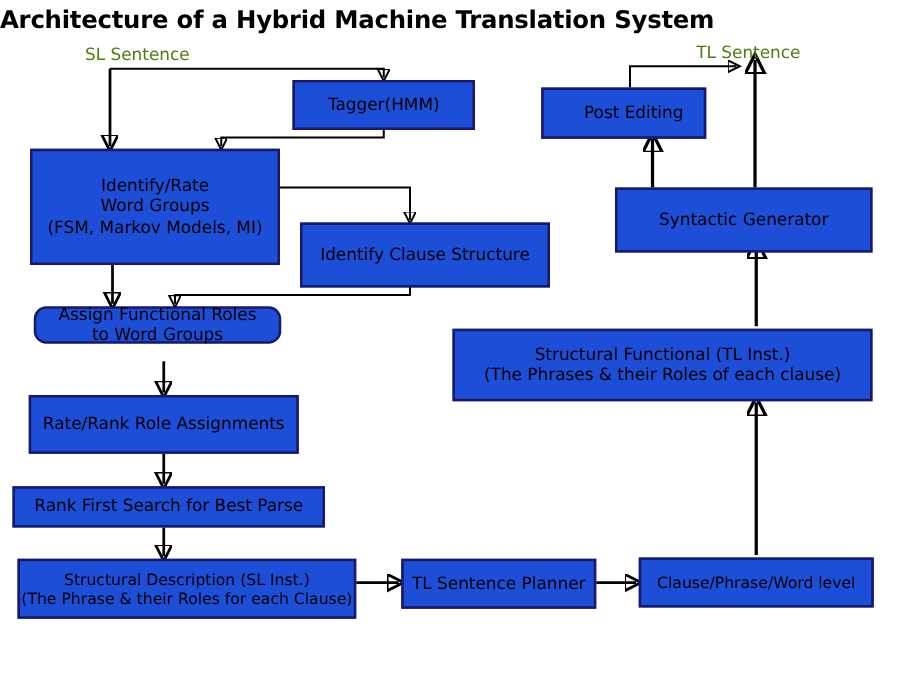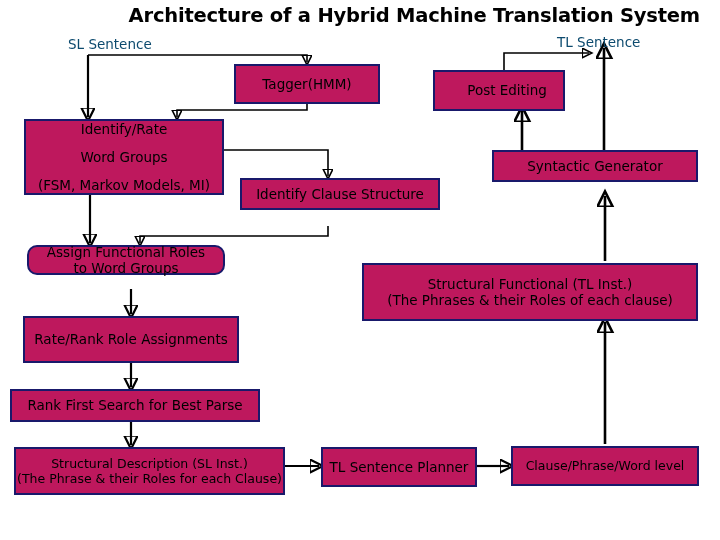--- a/index.html
+++ b/index.html
@@ -25,7 +25,7 @@
     left: 0;
     top: 4px;
     width: 700px;
-    text-align: right;
+    text-align: left;
     font-family: "DejaVu Sans", sans-serif;
     font-weight: bold;
     font-size: 19.5px;

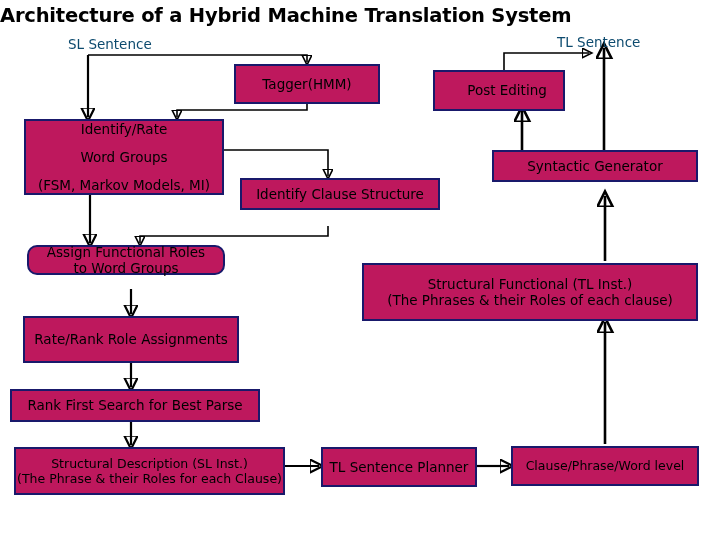--- a/index.html
+++ b/index.html
@@ -54,7 +54,7 @@
   .node .ln { display: block; }
   .freetext {
     position: absolute;
-    color: #0c4a6e;
+    color: #4d7c0f;
     font-family: "DejaVu Sans", sans-serif;
     font-size: 13.5px;
     white-space: nowrap;

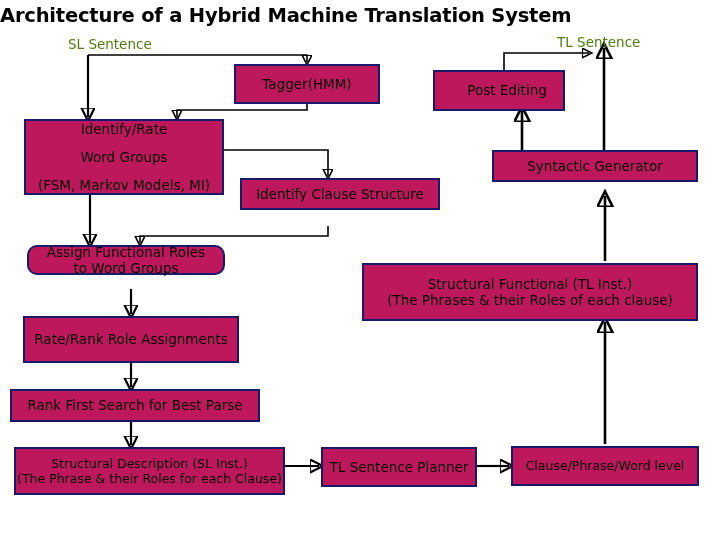--- a/index.html
+++ b/index.html
@@ -37,7 +37,7 @@
     position: absolute;
     box-sizing: border-box;
     border: 2.5px solid #19196b;
-    background: #be185d;
+    background: #1d4ed8;
     display: flex;
     flex-direction: column;
     align-items: center;

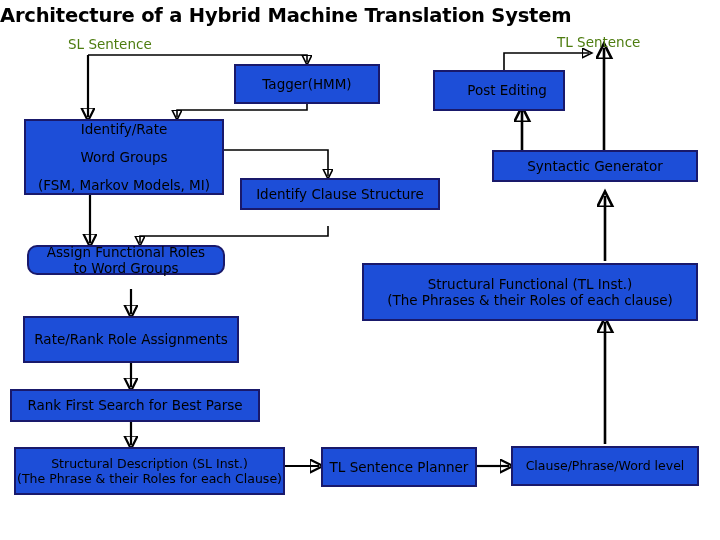--- a/index.html
+++ b/index.html
@@ -114,7 +114,7 @@
   <span class="ln">Tagger(HMM)</span>
 </div>
 
-<div class="node" style="left:24px; top:119px; width:200px; height:76px;justify-content:space-between;">
+<div class="node" style="left:24px; top:119px; width:200px; height:93px;">
   <span class="ln">Identify/Rate</span>
   <span class="ln">Word Groups</span>
   <span class="ln">(FSM, Markov Models, MI)</span>

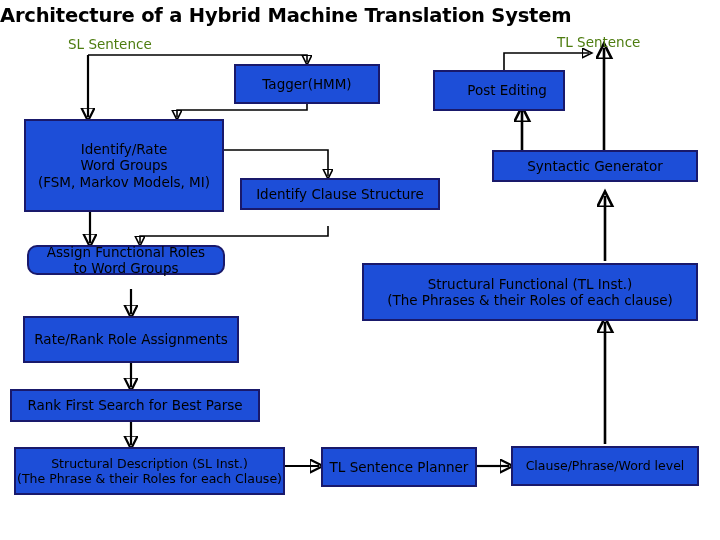--- a/index.html
+++ b/index.html
@@ -155,7 +155,7 @@
   <span class="ln">(The Phrases &amp; their Roles of each clause)</span>
 </div>
 
-<div class="node" style="left:492px; top:150px; width:206px; height:32px;">
+<div class="node" style="left:492px; top:150px; width:206px; height:52px;">
   <span class="ln">Syntactic Generator</span>
 </div>
 

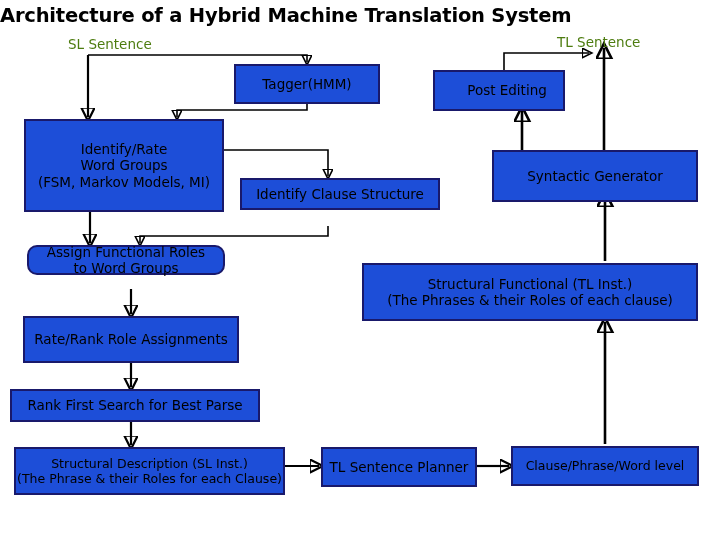--- a/index.html
+++ b/index.html
@@ -120,7 +120,7 @@
   <span class="ln">(FSM, Markov Models, MI)</span>
 </div>
 
-<div class="node" style="left:240px; top:178px; width:200px; height:32px;">
+<div class="node" style="left:240px; top:178px; width:200px; height:52px;">
   <span class="ln">Identify Clause Structure</span>
 </div>
 

